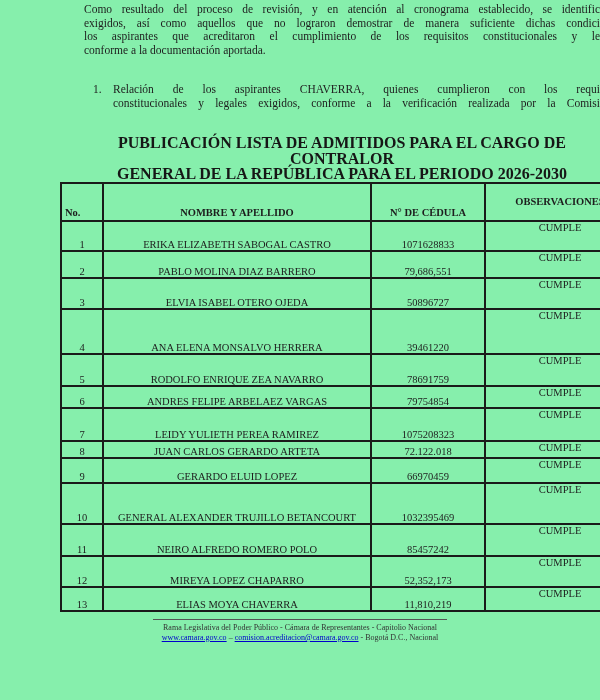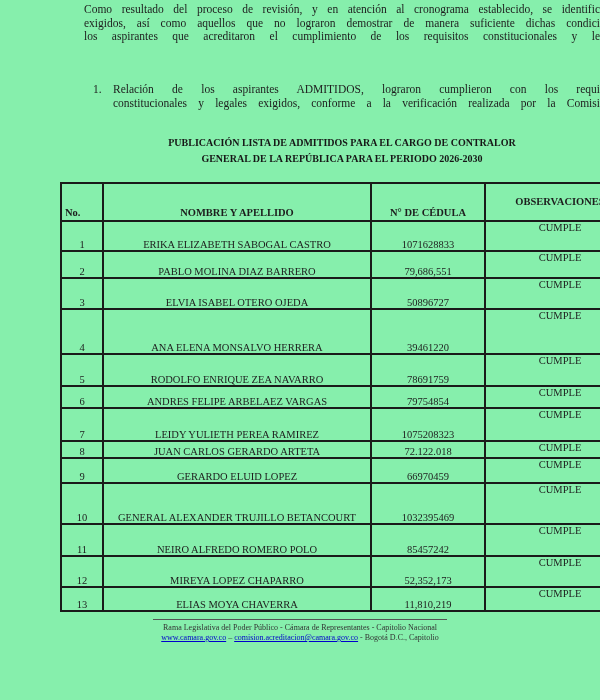--- a/index.html
+++ b/index.html
@@ -46,6 +46,7 @@
     <div class="jline">Como resultado del proceso de revisión, y en atención al cronograma establecido, se identific</div>
     <div class="jline">exigidos, así como aquellos que no lograron demostrar de manera suficiente dichas condici</div>
     <div class="jline">los aspirantes que acreditaron el cumplimiento de los requisitos constitucionales y le</div>
+    <div class="plainline">conforme a la documentación aportada.</div>
   </div>
 
   <div class="list-item">

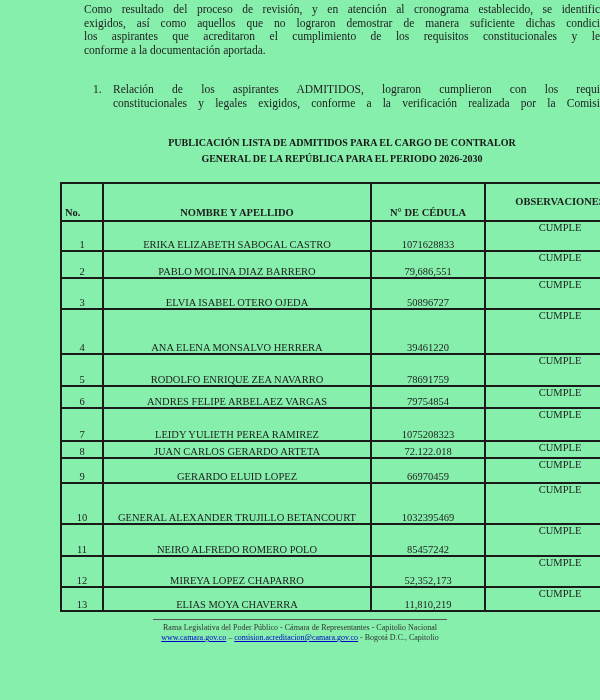--- a/index.html
+++ b/index.html
@@ -52,7 +52,7 @@
   <div class="list-item">
     <span class="li-num">1.</span>
     <div class="li-lines">
-      <div class="jline">Relación de los aspirantes ADMITIDOS, lograron cumplieron con los requi</div>
+      <div class="jline">Relación de los aspirantes CHAVERRA, quienes cumplieron con los requi</div>
       <div class="jline">constitucionales y legales exigidos, conforme a la verificación realizada por la Comisi</div>
     </div>
   </div>

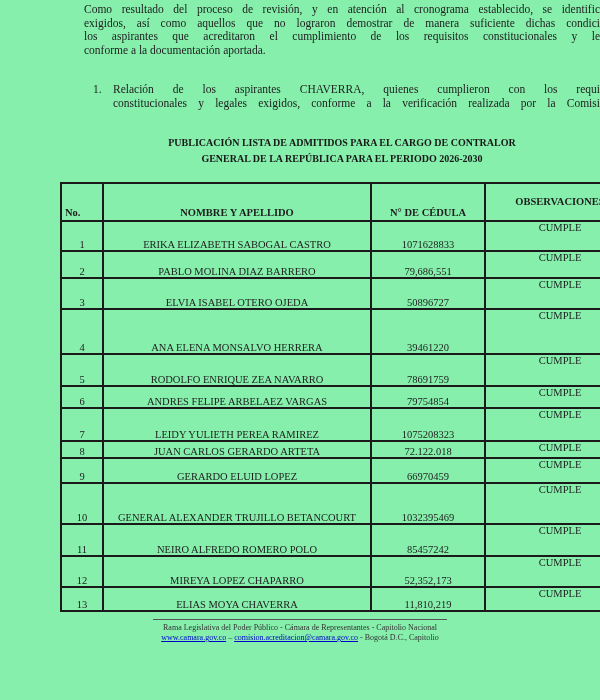--- a/index.html
+++ b/index.html
@@ -17,7 +17,7 @@
   .li-lines{margin-left:20px;}
   
   .title{position:absolute;left:84px;top:135px;width:516px;text-align:center;
-         font-weight:bold;font-size:10px;line-height:15.5px;color:#161616;}
+         font-weight:bold;font-size:16px;line-height:15.5px;color:#161616;}
   
   .admitted{position:absolute;left:60px;top:182px;border-collapse:collapse;table-layout:fixed;
             width:574px;font-size:10.5px;color:#1d1d1d;}

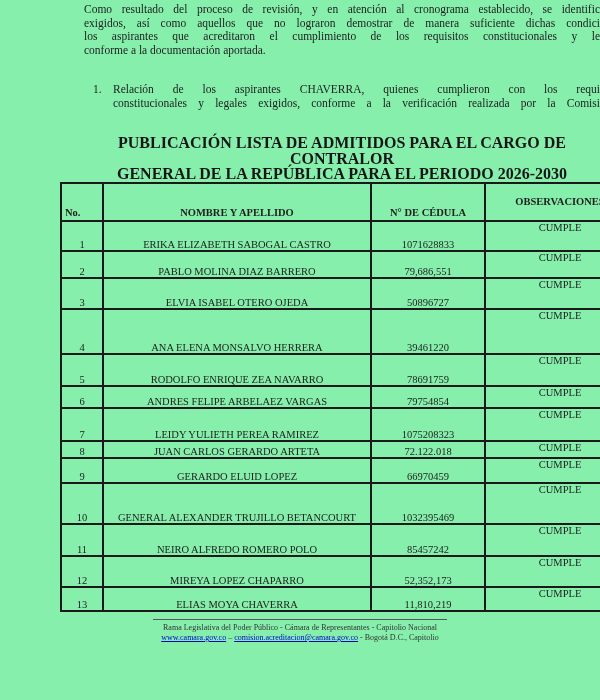--- a/index.html
+++ b/index.html
@@ -164,7 +164,7 @@
       <span class="flink">www.camara.gov.co</span>
       <span>–</span>
       <span class="flink">comision.acreditacion@camara.gov.co</span>
-      <span>- Bogotá D.C., Capitolio</span>
+      <span>- Bogotá D.C., Nacional</span>
     </div>
   </div>
 

